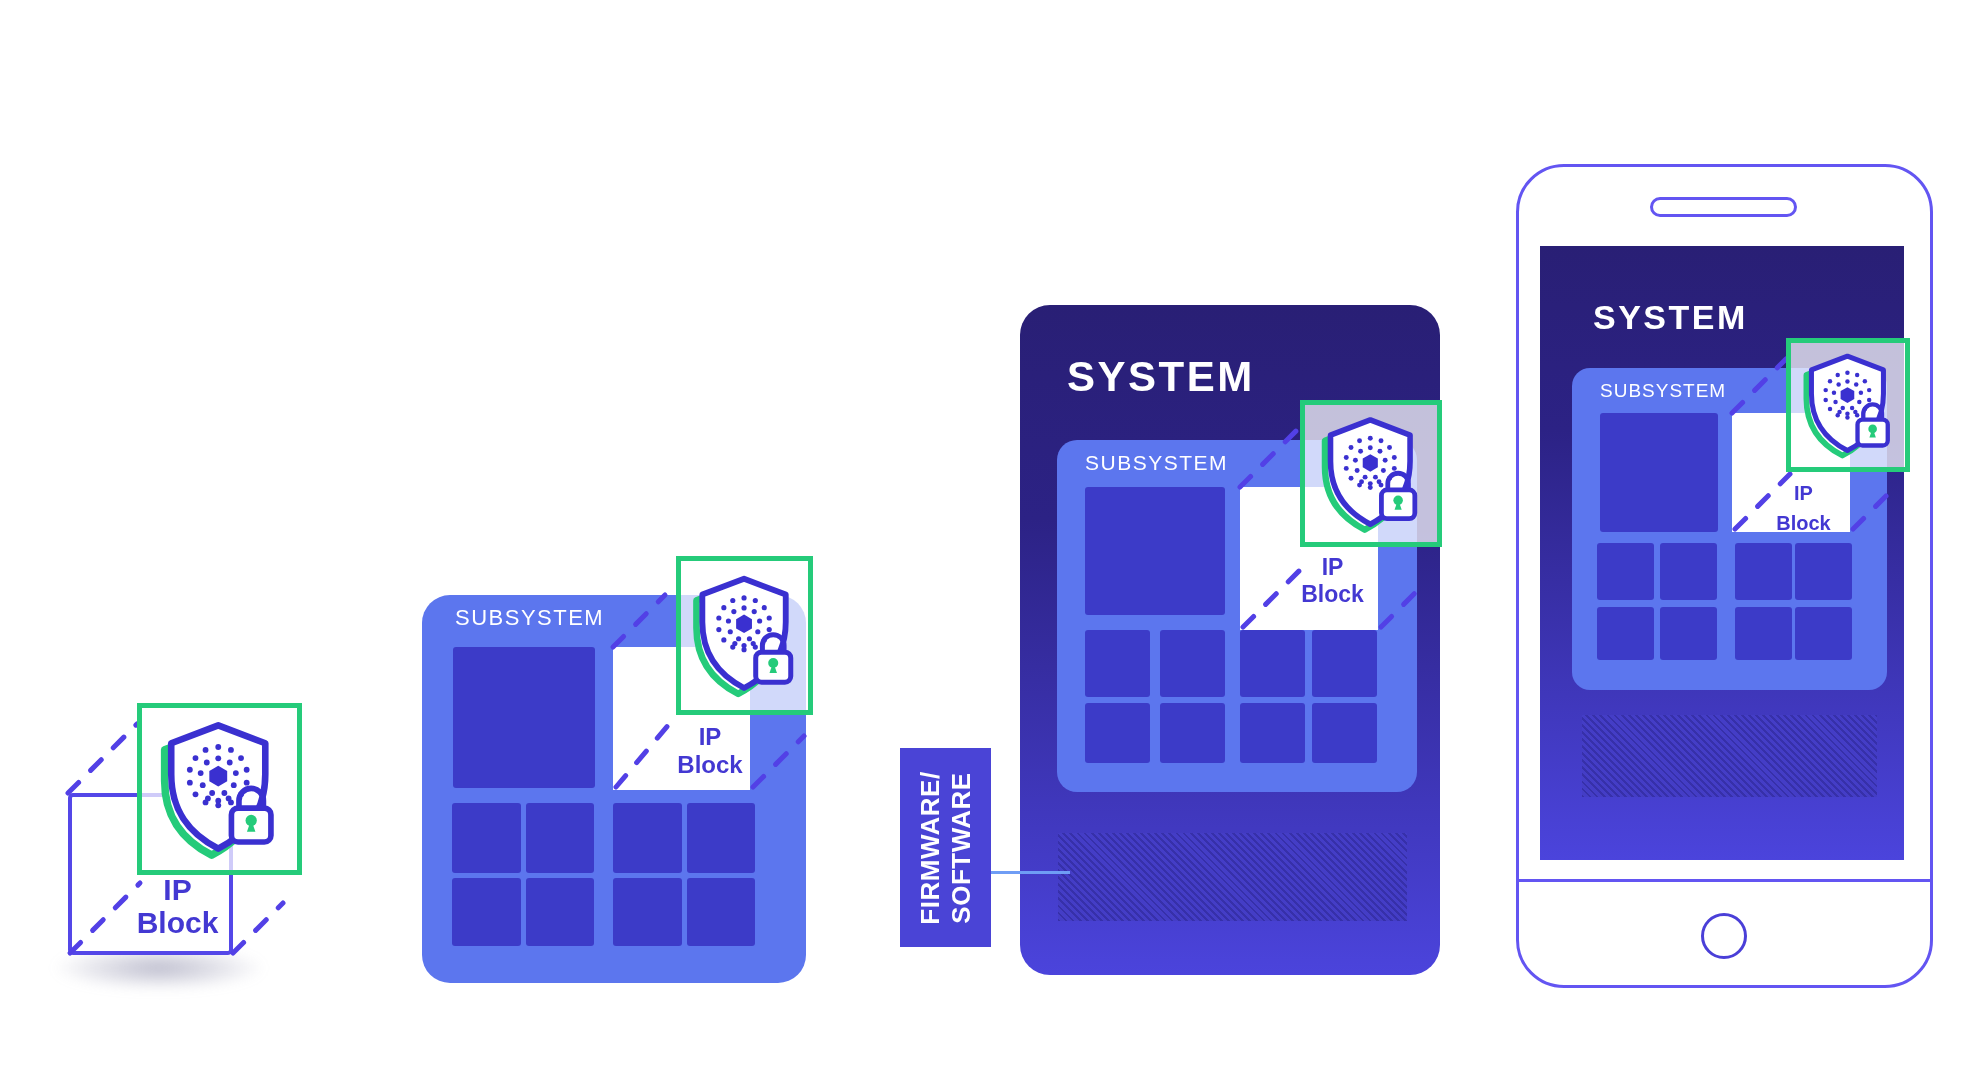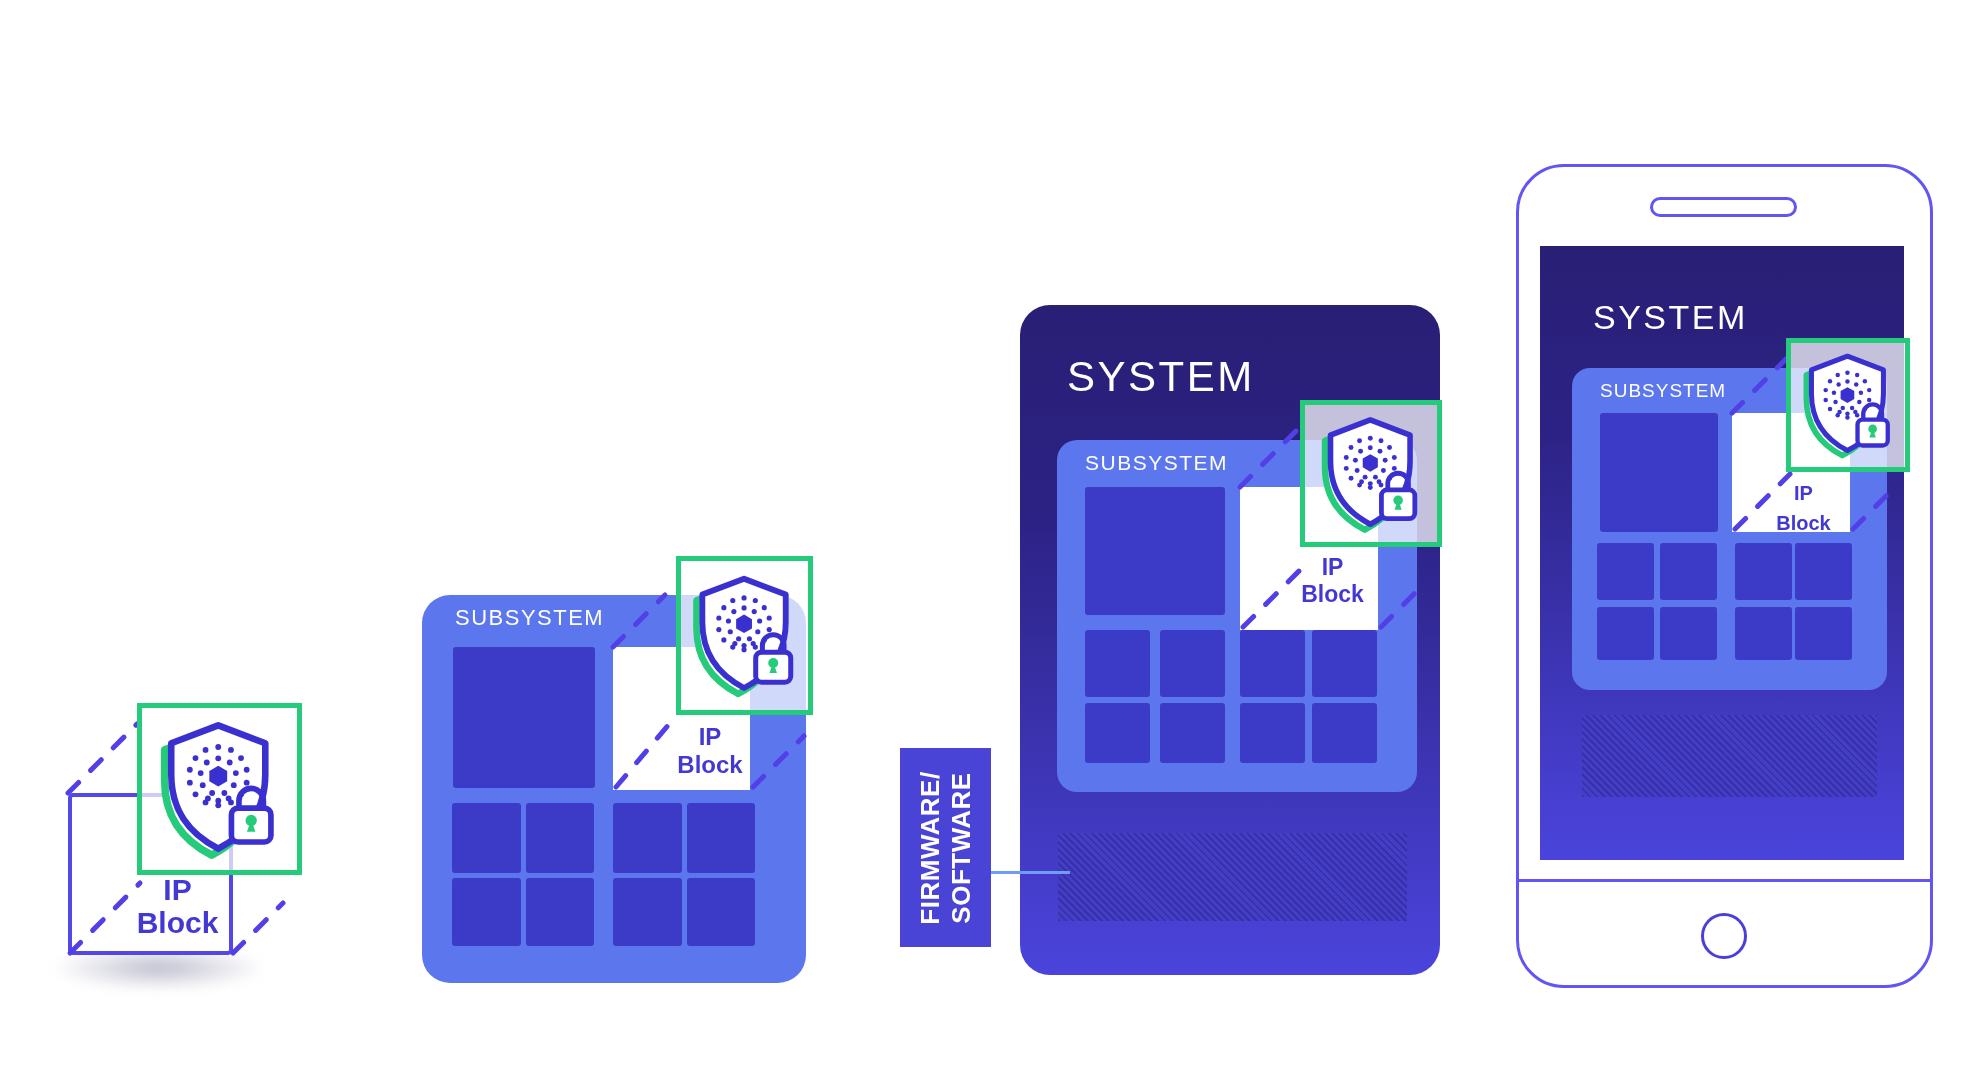--- a/index.html
+++ b/index.html
@@ -27,7 +27,7 @@
   .lock-body{fill:#ffffff;stroke:#3a30d0;stroke-width:6;}
   .lock-hole{fill:#25cb7a;}
 
-  .sys-title{color:#fff;font-weight:400;letter-spacing:2.5px;z-index:2;}
+  .sys-title{color:#fff;font-weight:700;letter-spacing:2.5px;z-index:2;}
   .sub-title{color:#fff;font-weight:500;letter-spacing:1.5px;z-index:2;}
   .dk{position:absolute;background:#3c3bc8;border-radius:3px;z-index:2;}
   .wh{position:absolute;background:#ffffff;z-index:2;}

